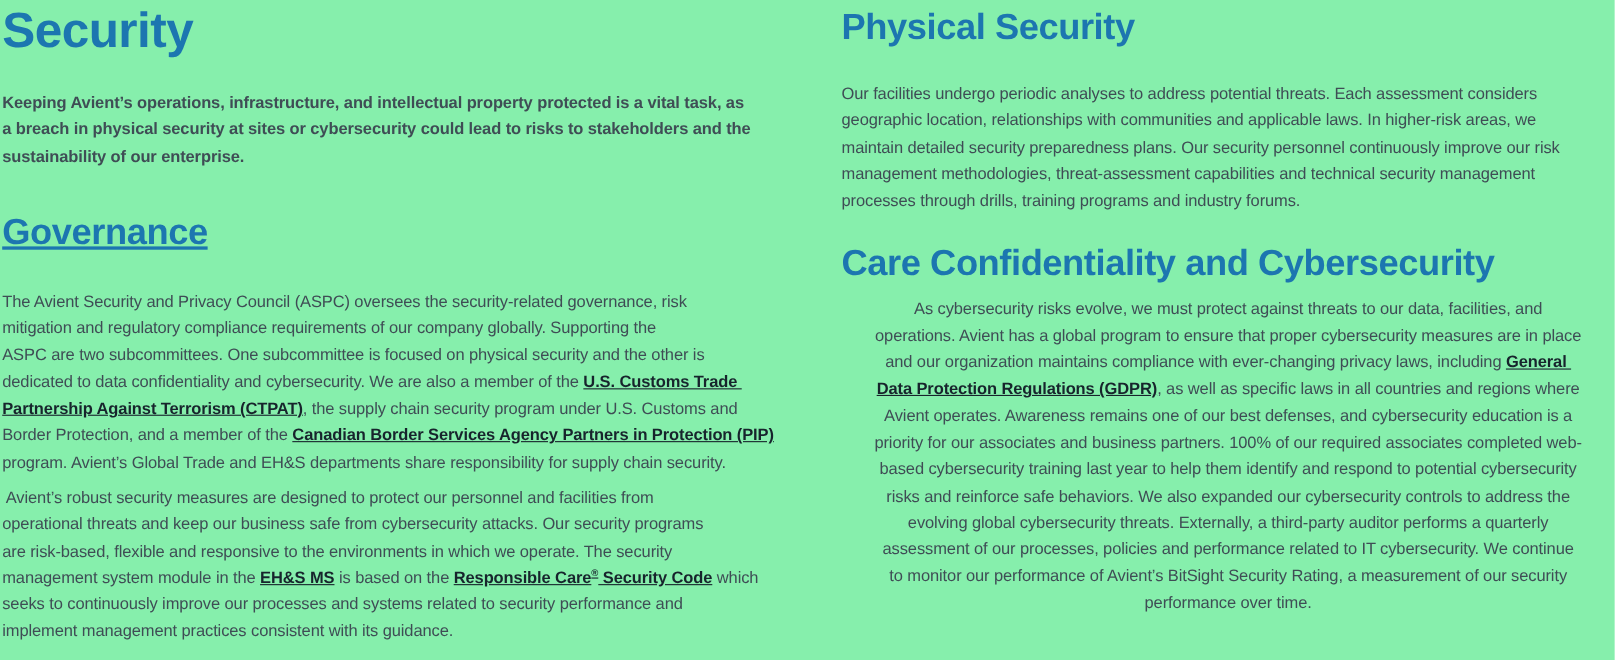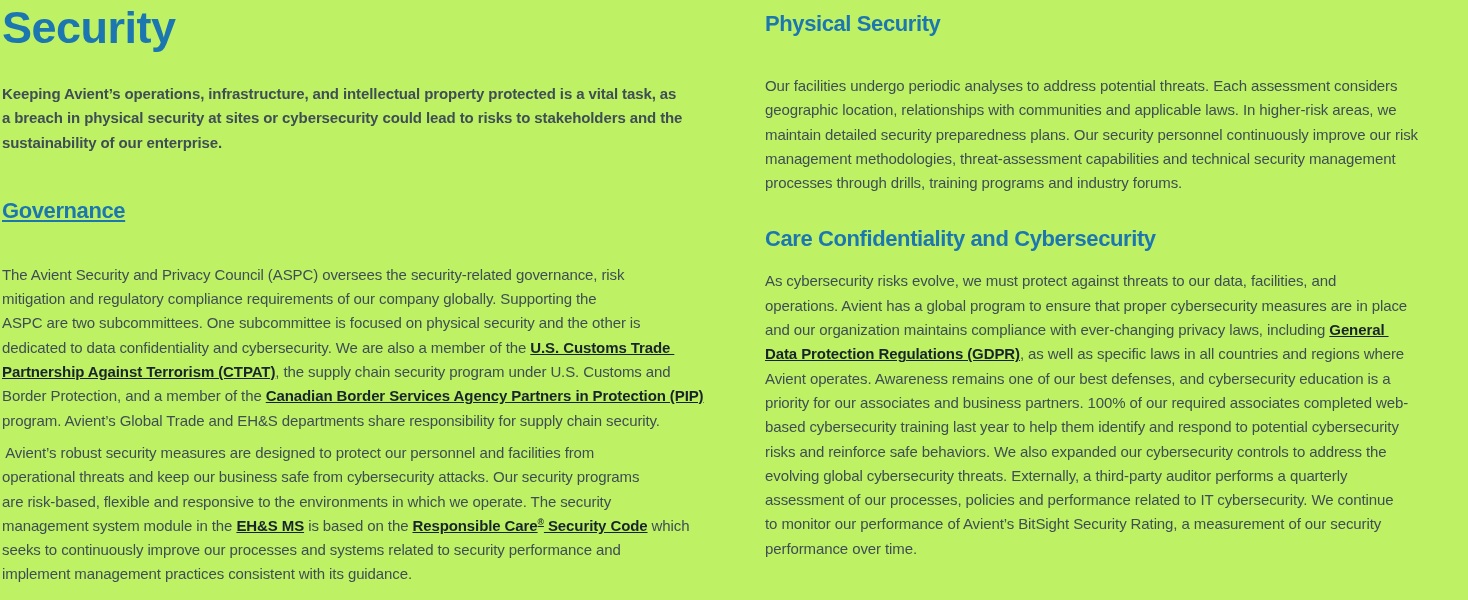--- a/index.html
+++ b/index.html
@@ -15,7 +15,7 @@
     position: relative;
     width: 1468px;
     height: 600px;
-    background: #bef264;
+    background: #86efac;
   }
   .col {
     position: absolute;

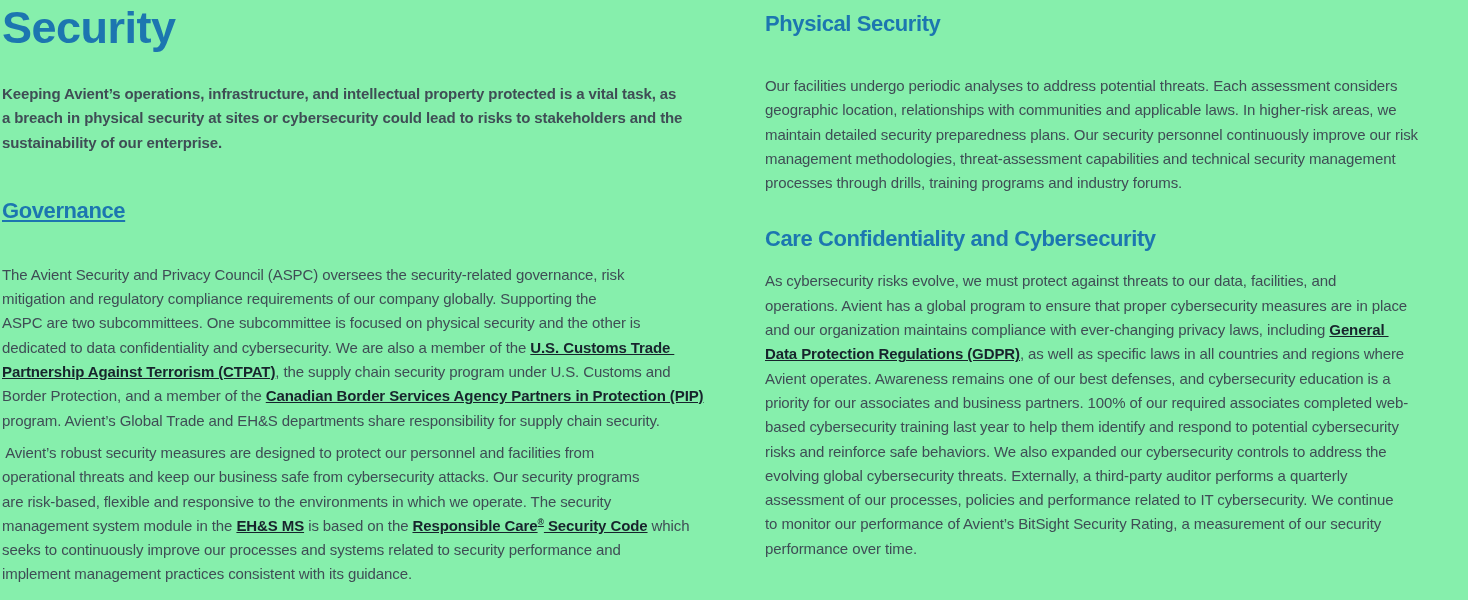--- a/index.html
+++ b/index.html
@@ -34,7 +34,7 @@
   }
   h2.section-title {
     margin: 0;
-    font-size: 22px;
+    font-size: 33px;
     line-height: 40px;
     font-weight: 600;
     letter-spacing: -0.4px;

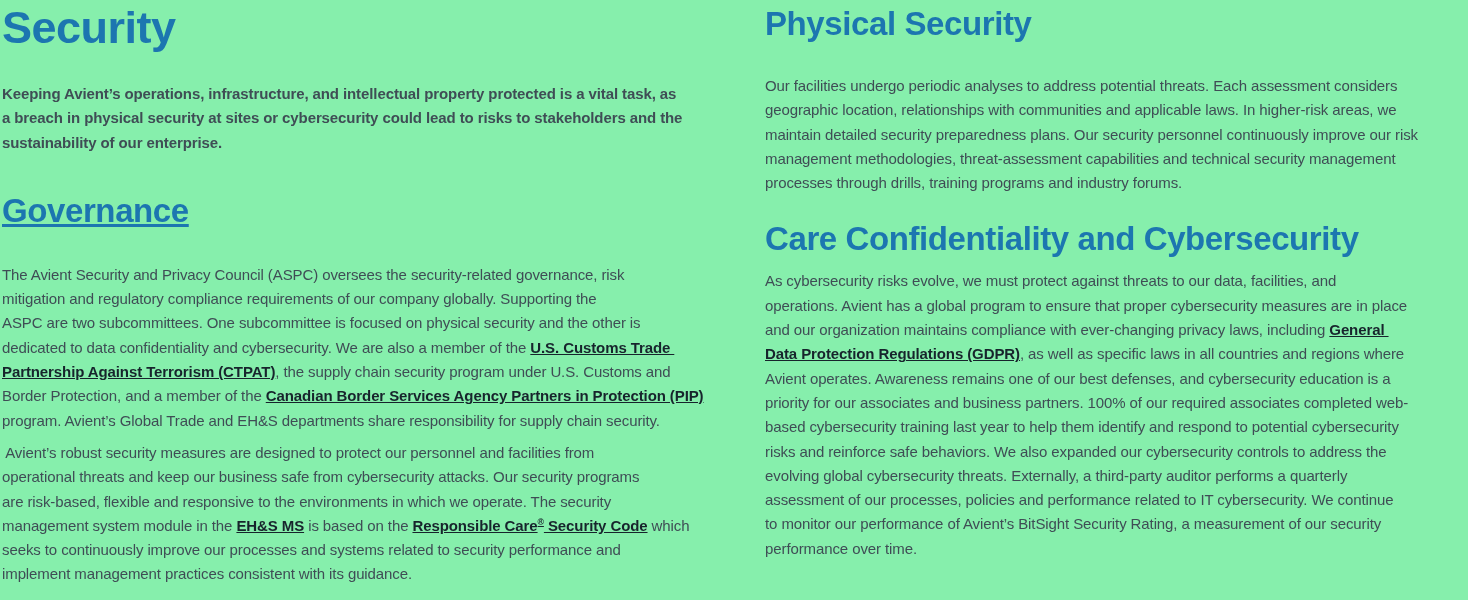--- a/index.html
+++ b/index.html
@@ -56,7 +56,7 @@
   p.gov-para-1  { margin-top: 8px; }
   p.gov-para-2  { margin-top: 32px; }
   p.phys-para   { margin-top: 30px; }
-  p.dc-para     { margin-top: 10px; }
+  p.dc-para     { margin-top: 10px; text-align: center; }
 
   a.text-link {
     color: #17242c;

